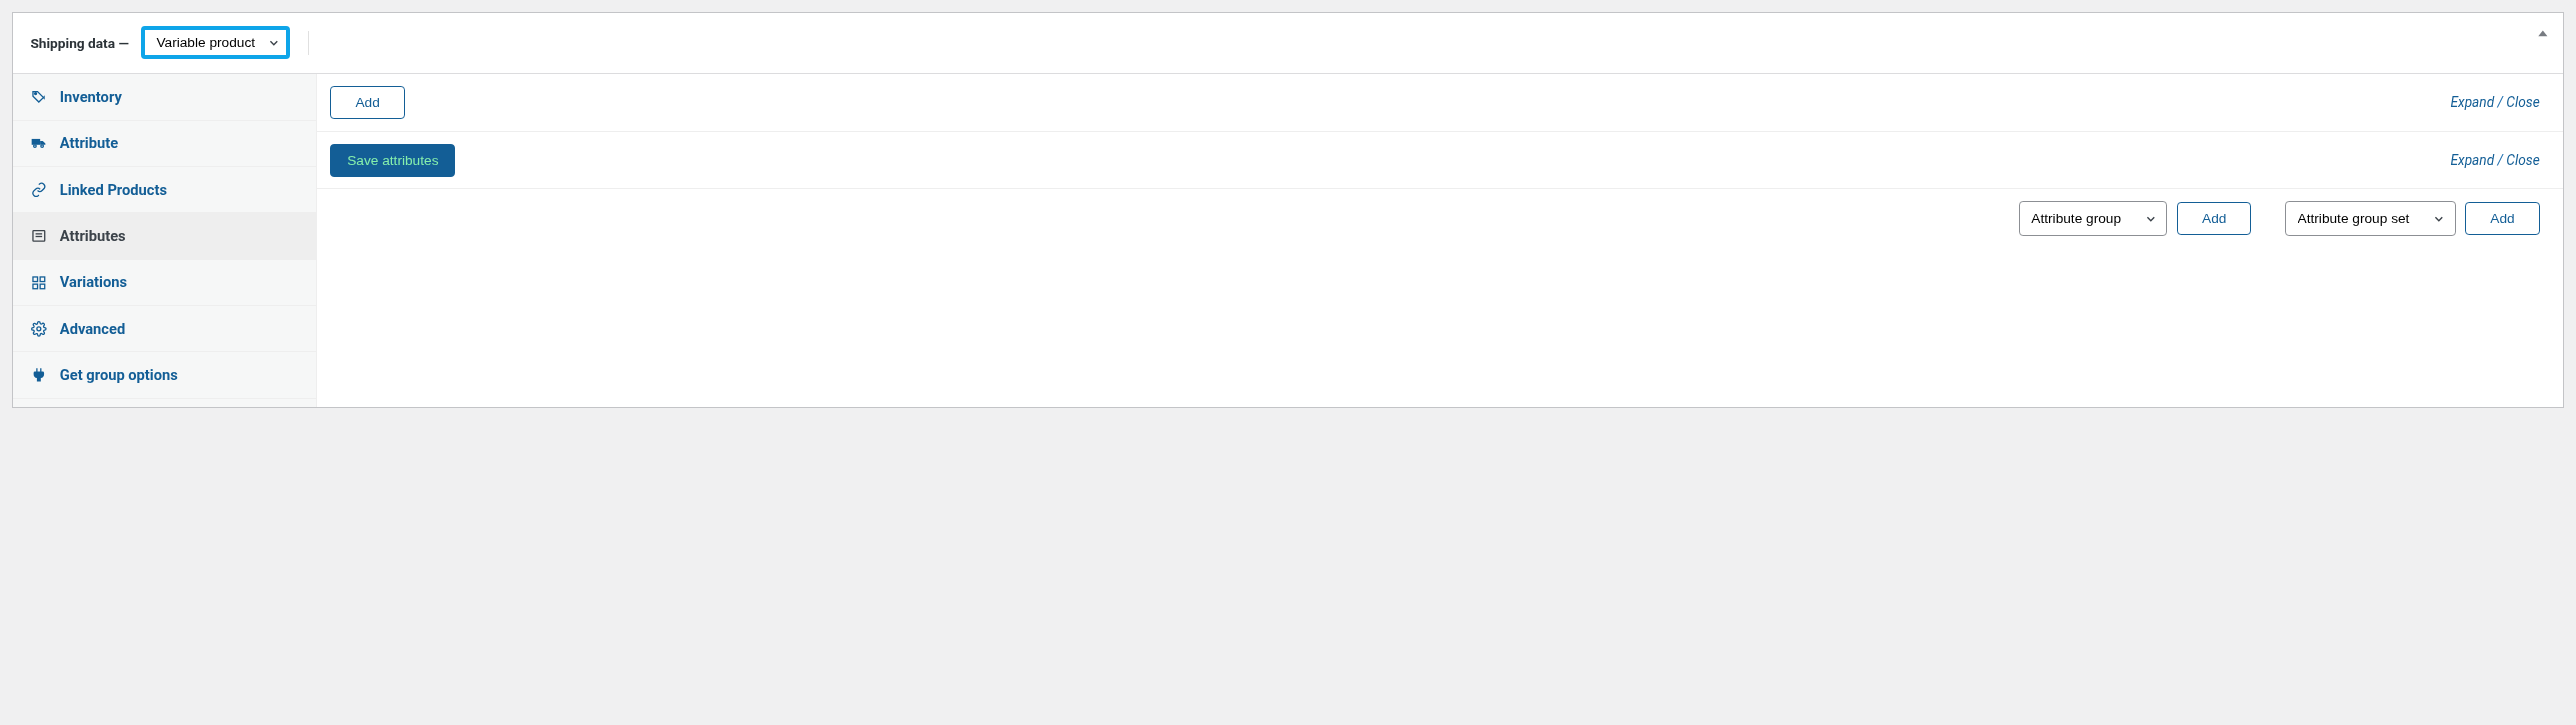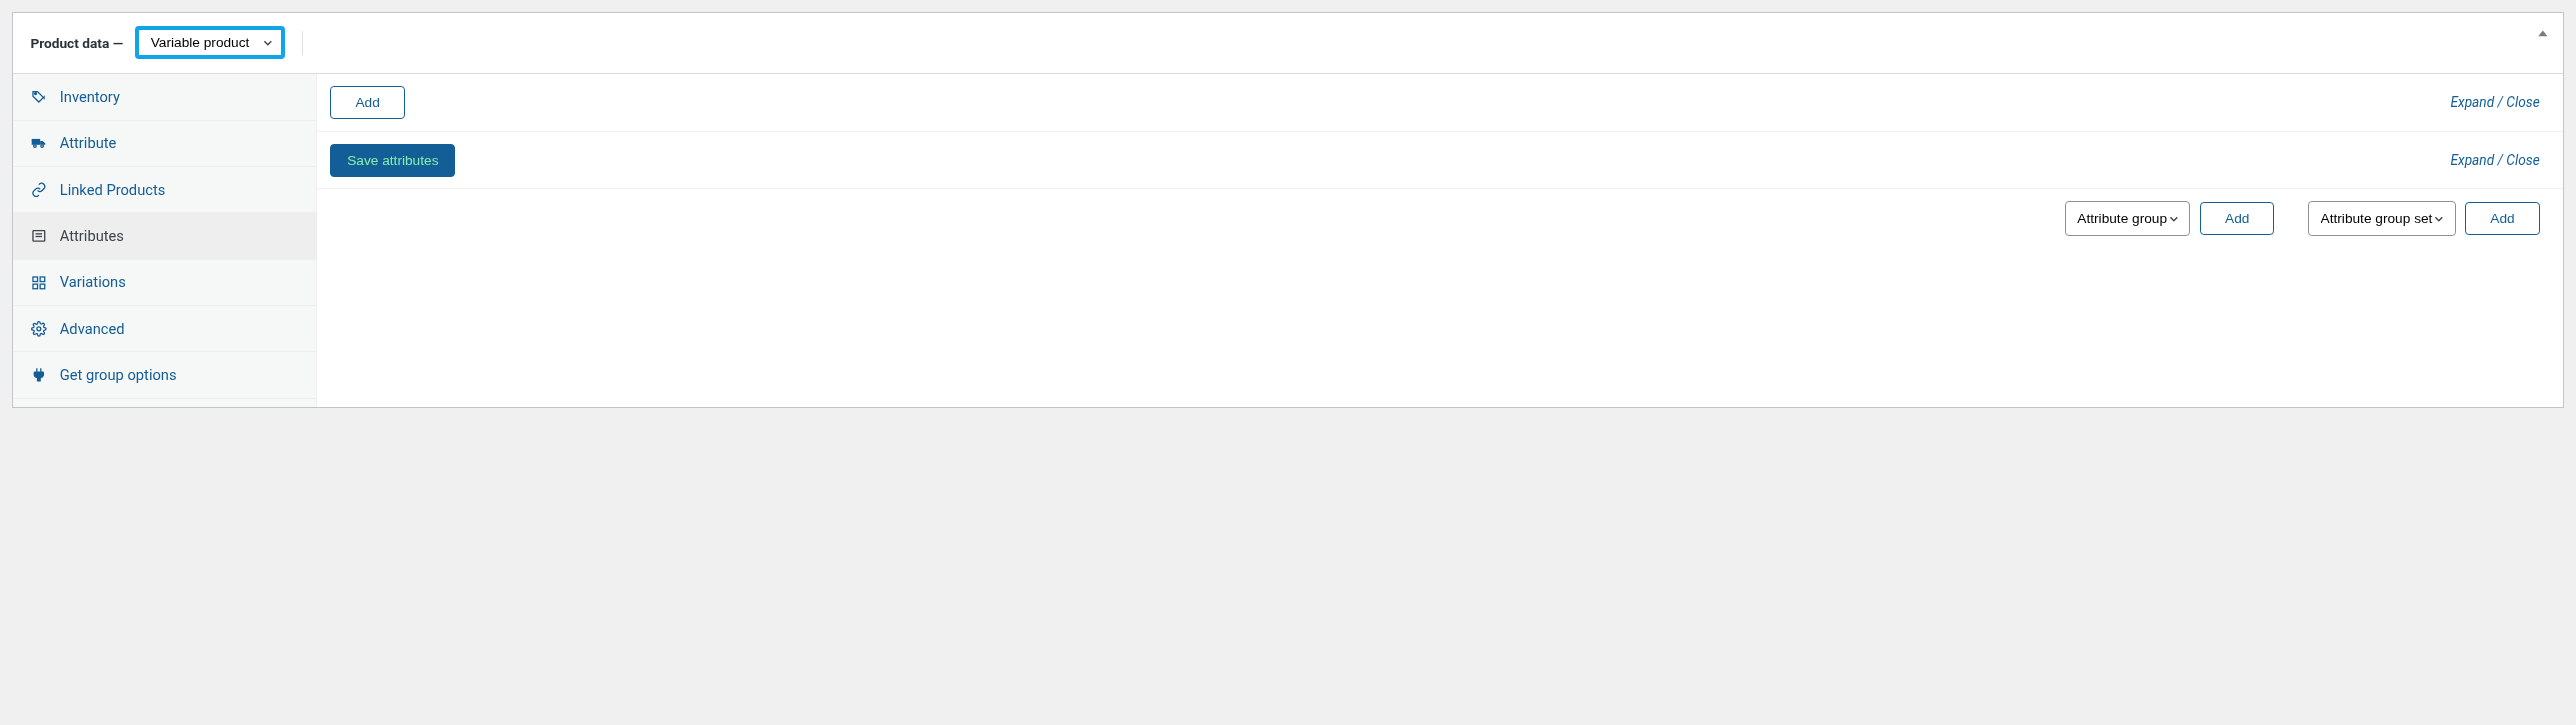--- a/index.html
+++ b/index.html
@@ -130,7 +130,7 @@
 
   <div class="panel-header">
     <span>
-      <b>Product data</b><b class="panel-title-dash"> — </b>
+      <b>Shipping data</b><b class="panel-title-dash"> — </b>
     </span>
     <span class="select-wrap">
       <select class="product-type-select">

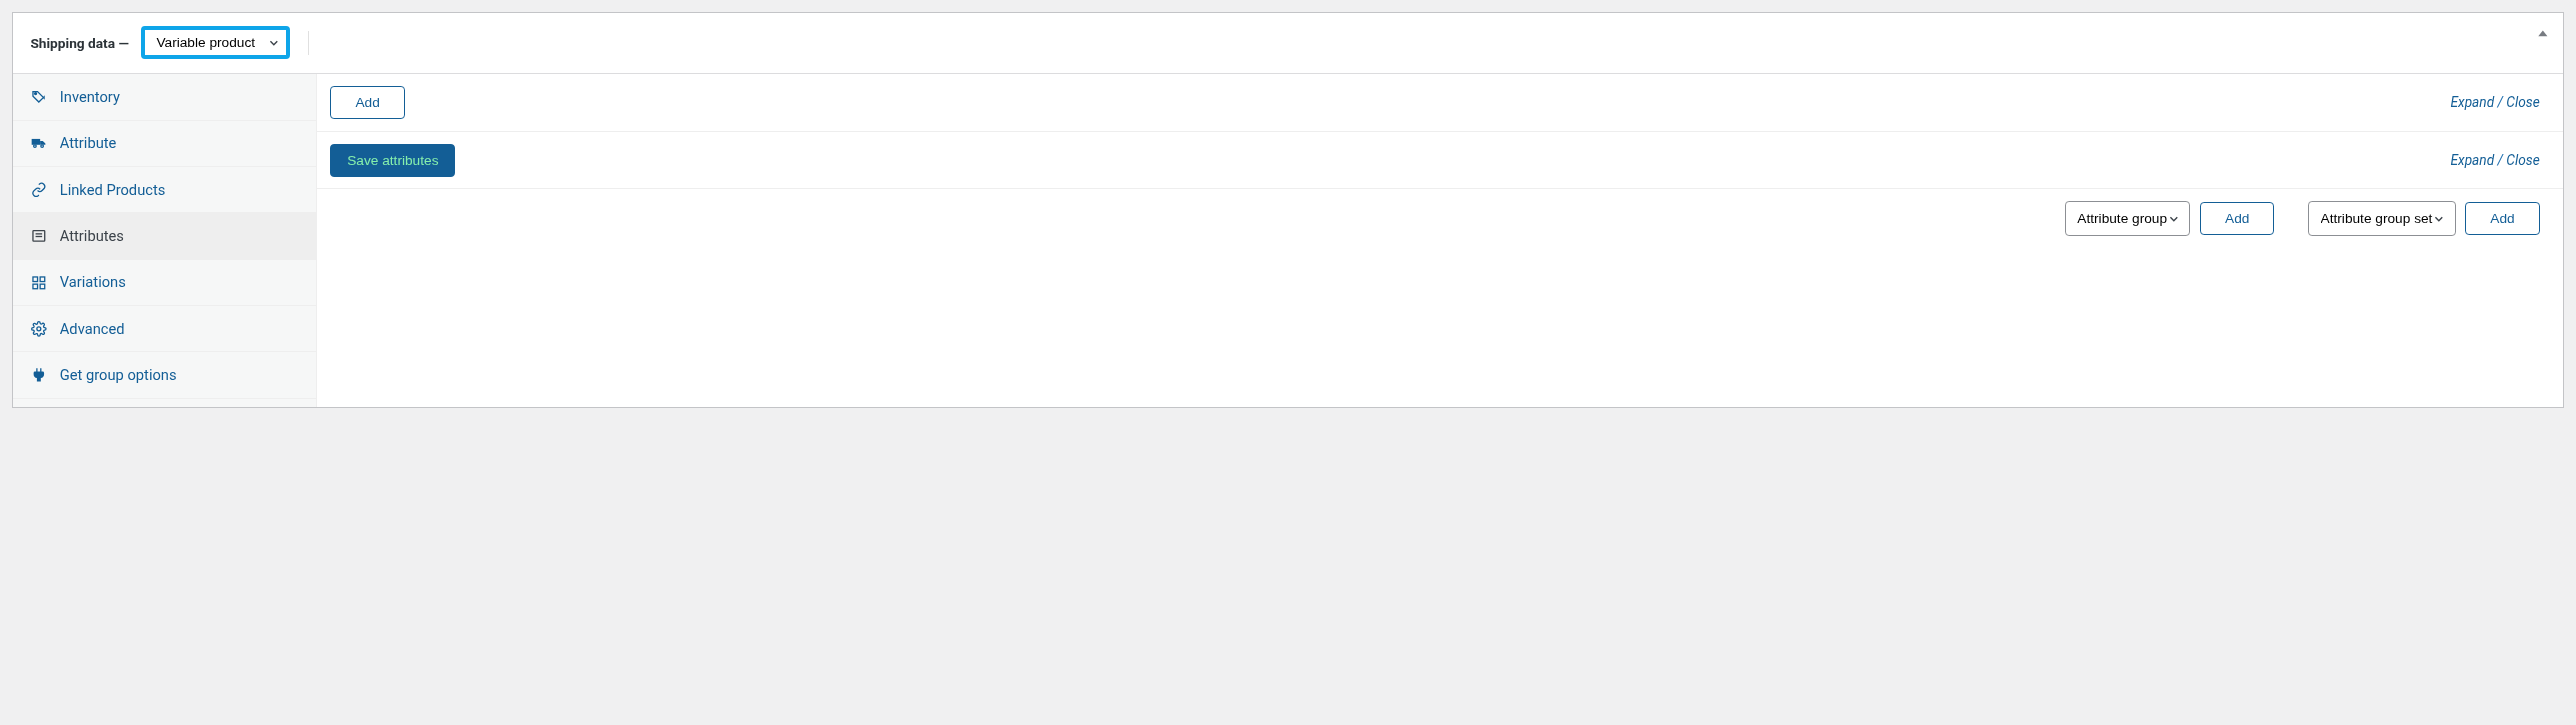--- a/index.html
+++ b/index.html
@@ -55,6 +55,7 @@
     width: 304px;
     background: #f6f7f7;
     border-right: 1px solid #eee;
+    font-weight: bold;
   }
   .sidebar-item {
     display: flex;

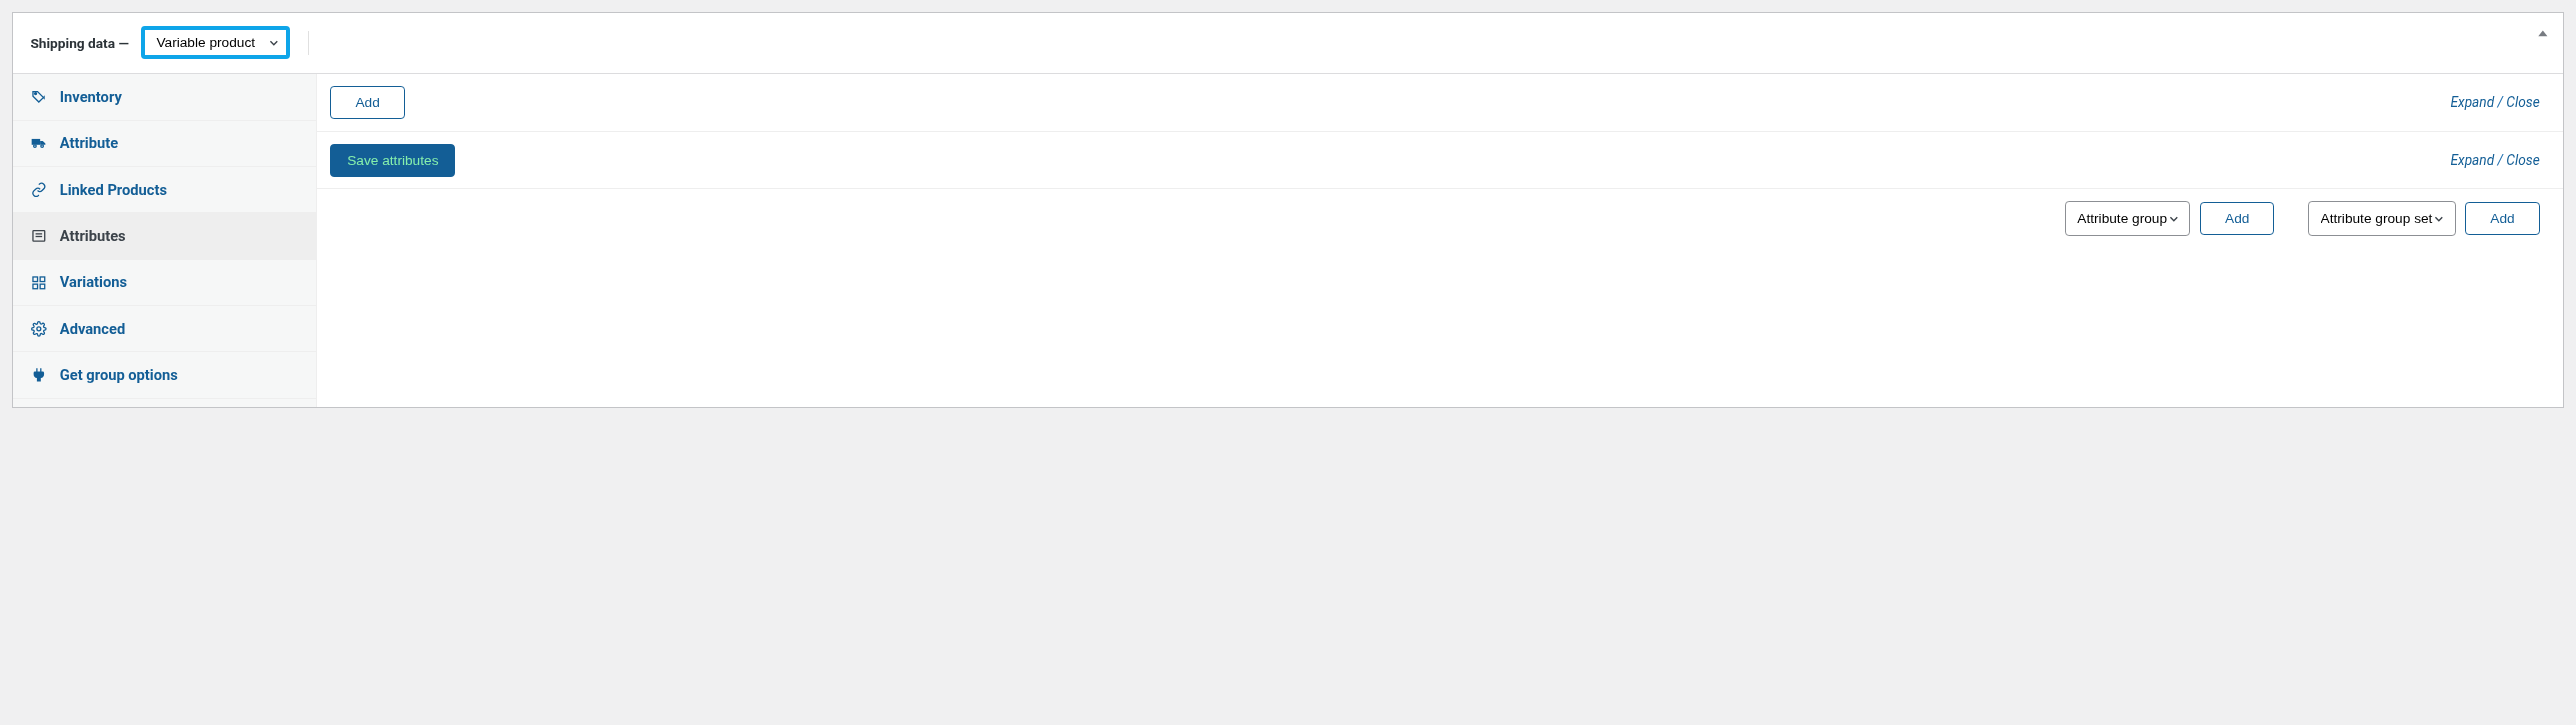--- a/index.html
+++ b/index.html
@@ -93,7 +93,7 @@
     appearance: none; -webkit-appearance:none;
     min-width: 314px;
   }
-  .attr-select.sm { min-width: 0; padding-right: 22px; }
+  .attr-select.sm { min-width: 0; padding-right: 45px; }
   .btn-outline {
     height: 33px;
     border: 1px solid #135e96;

